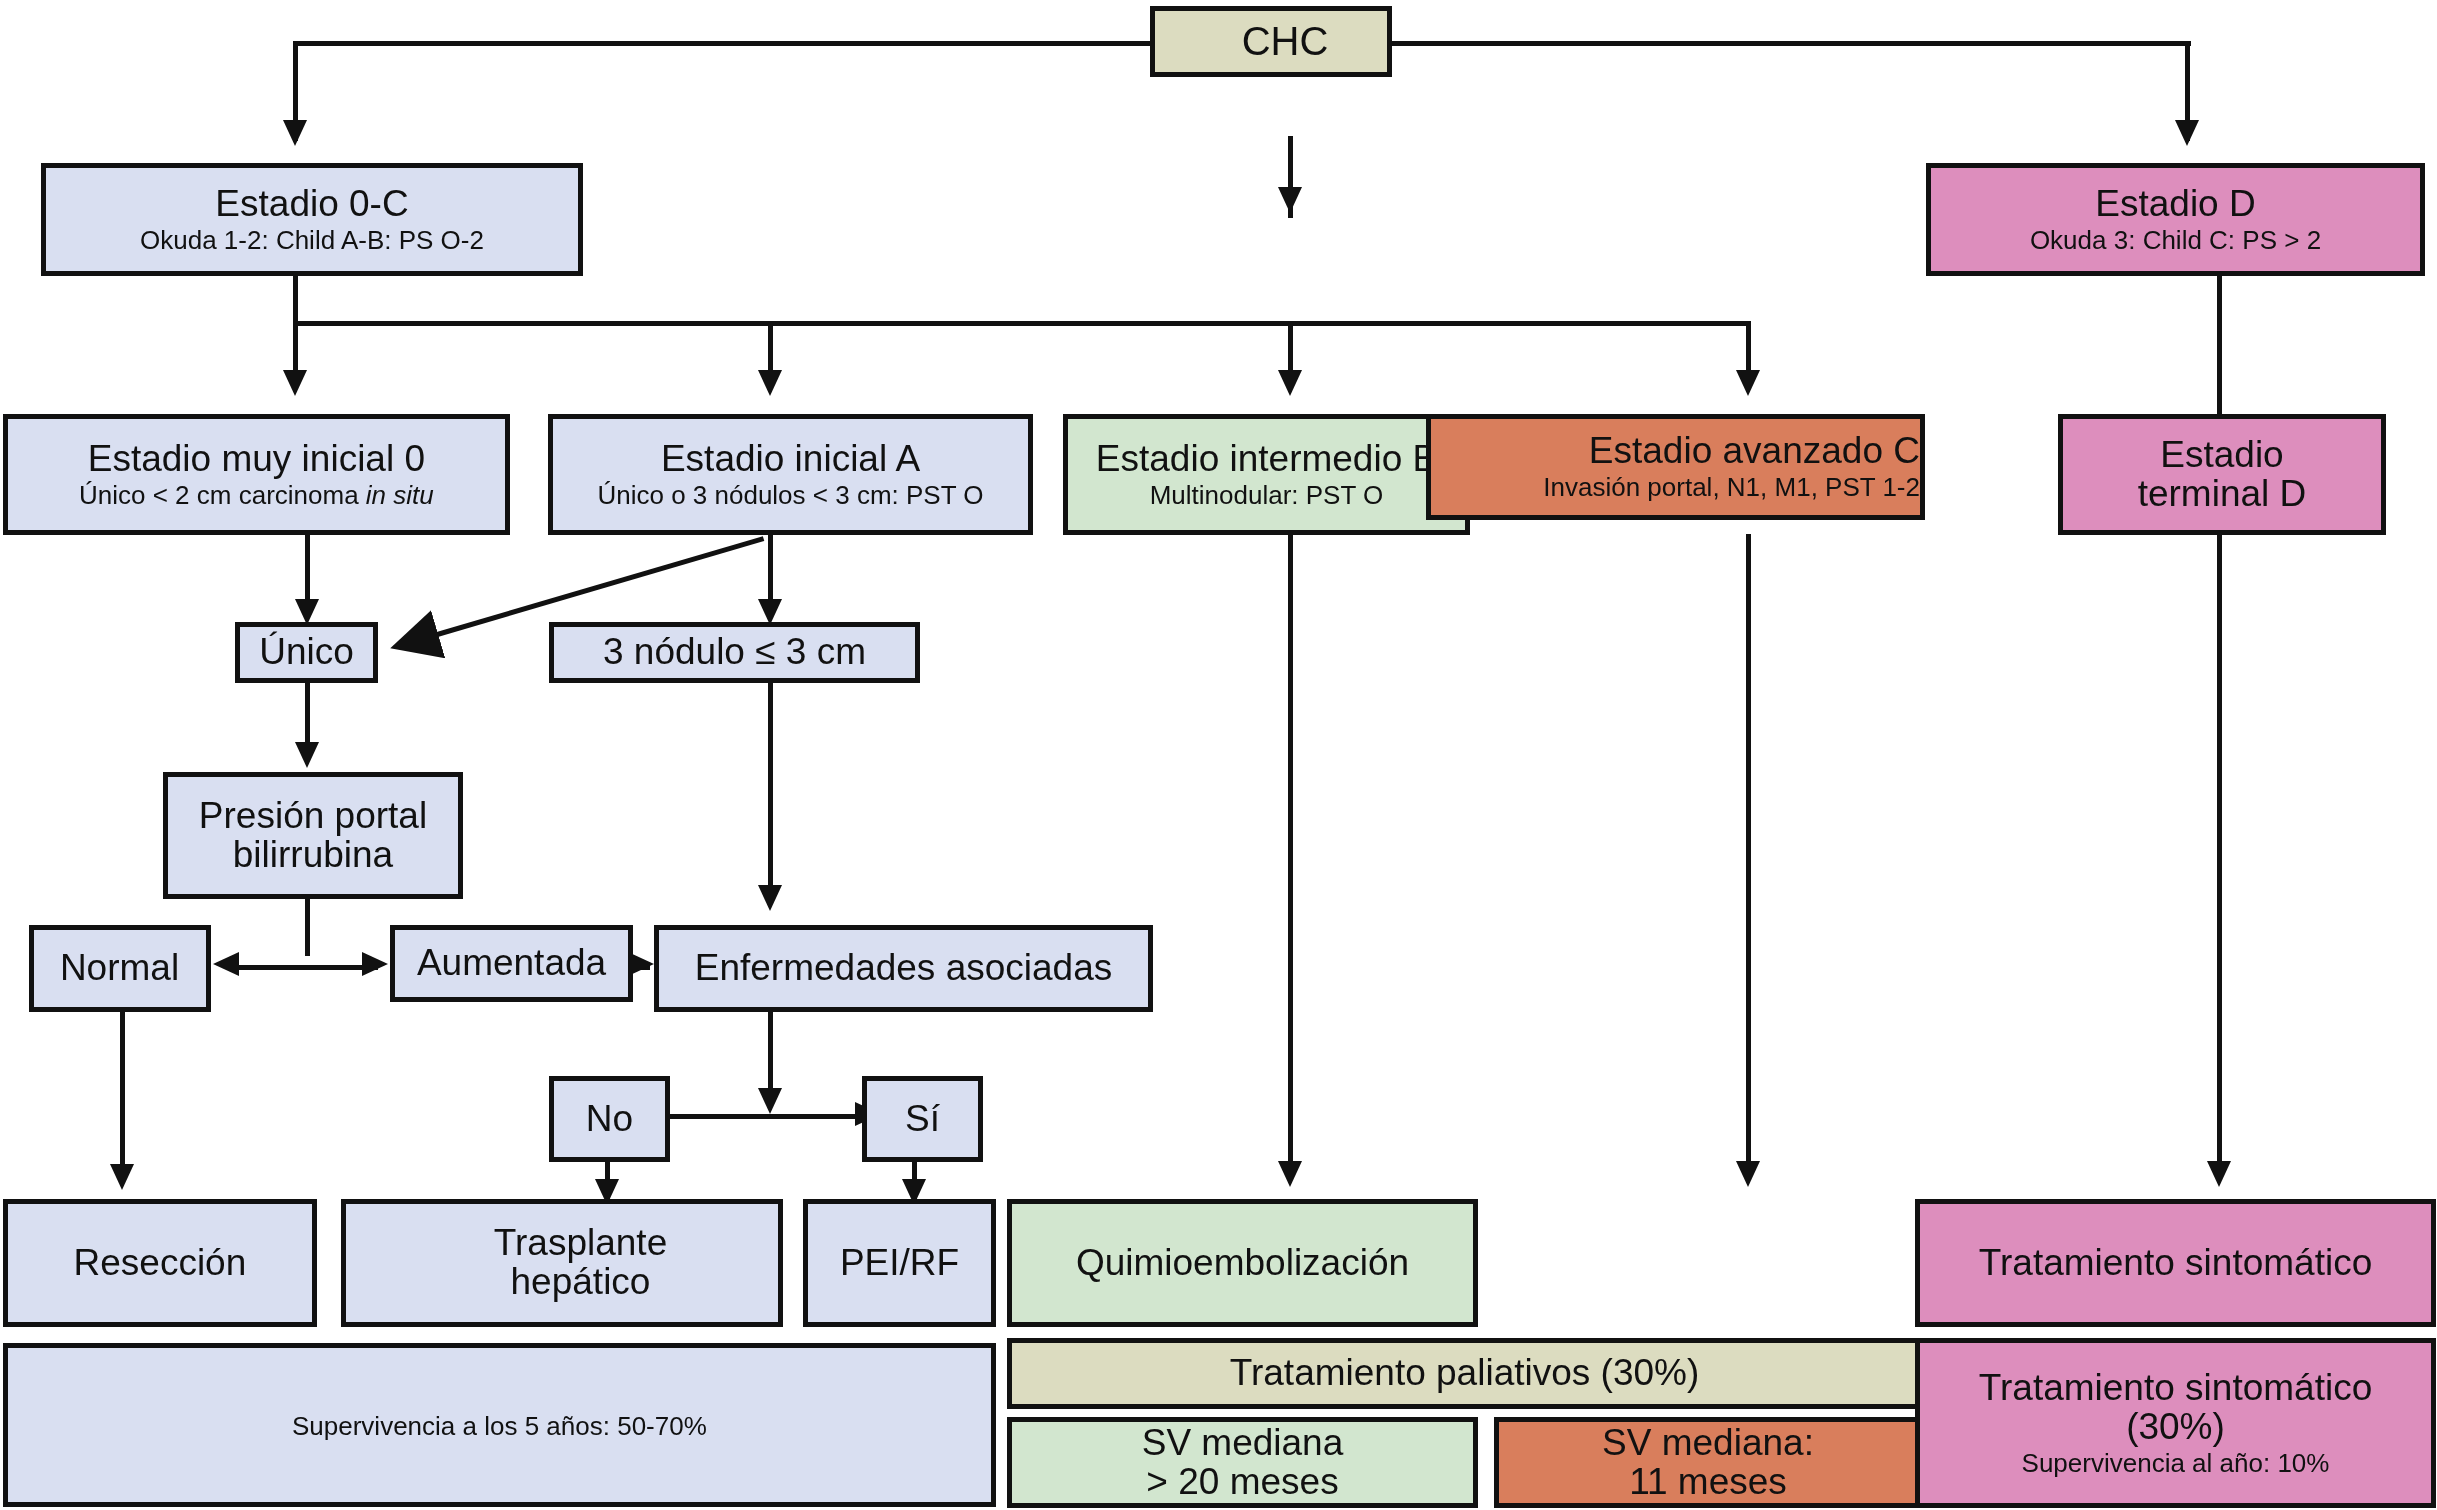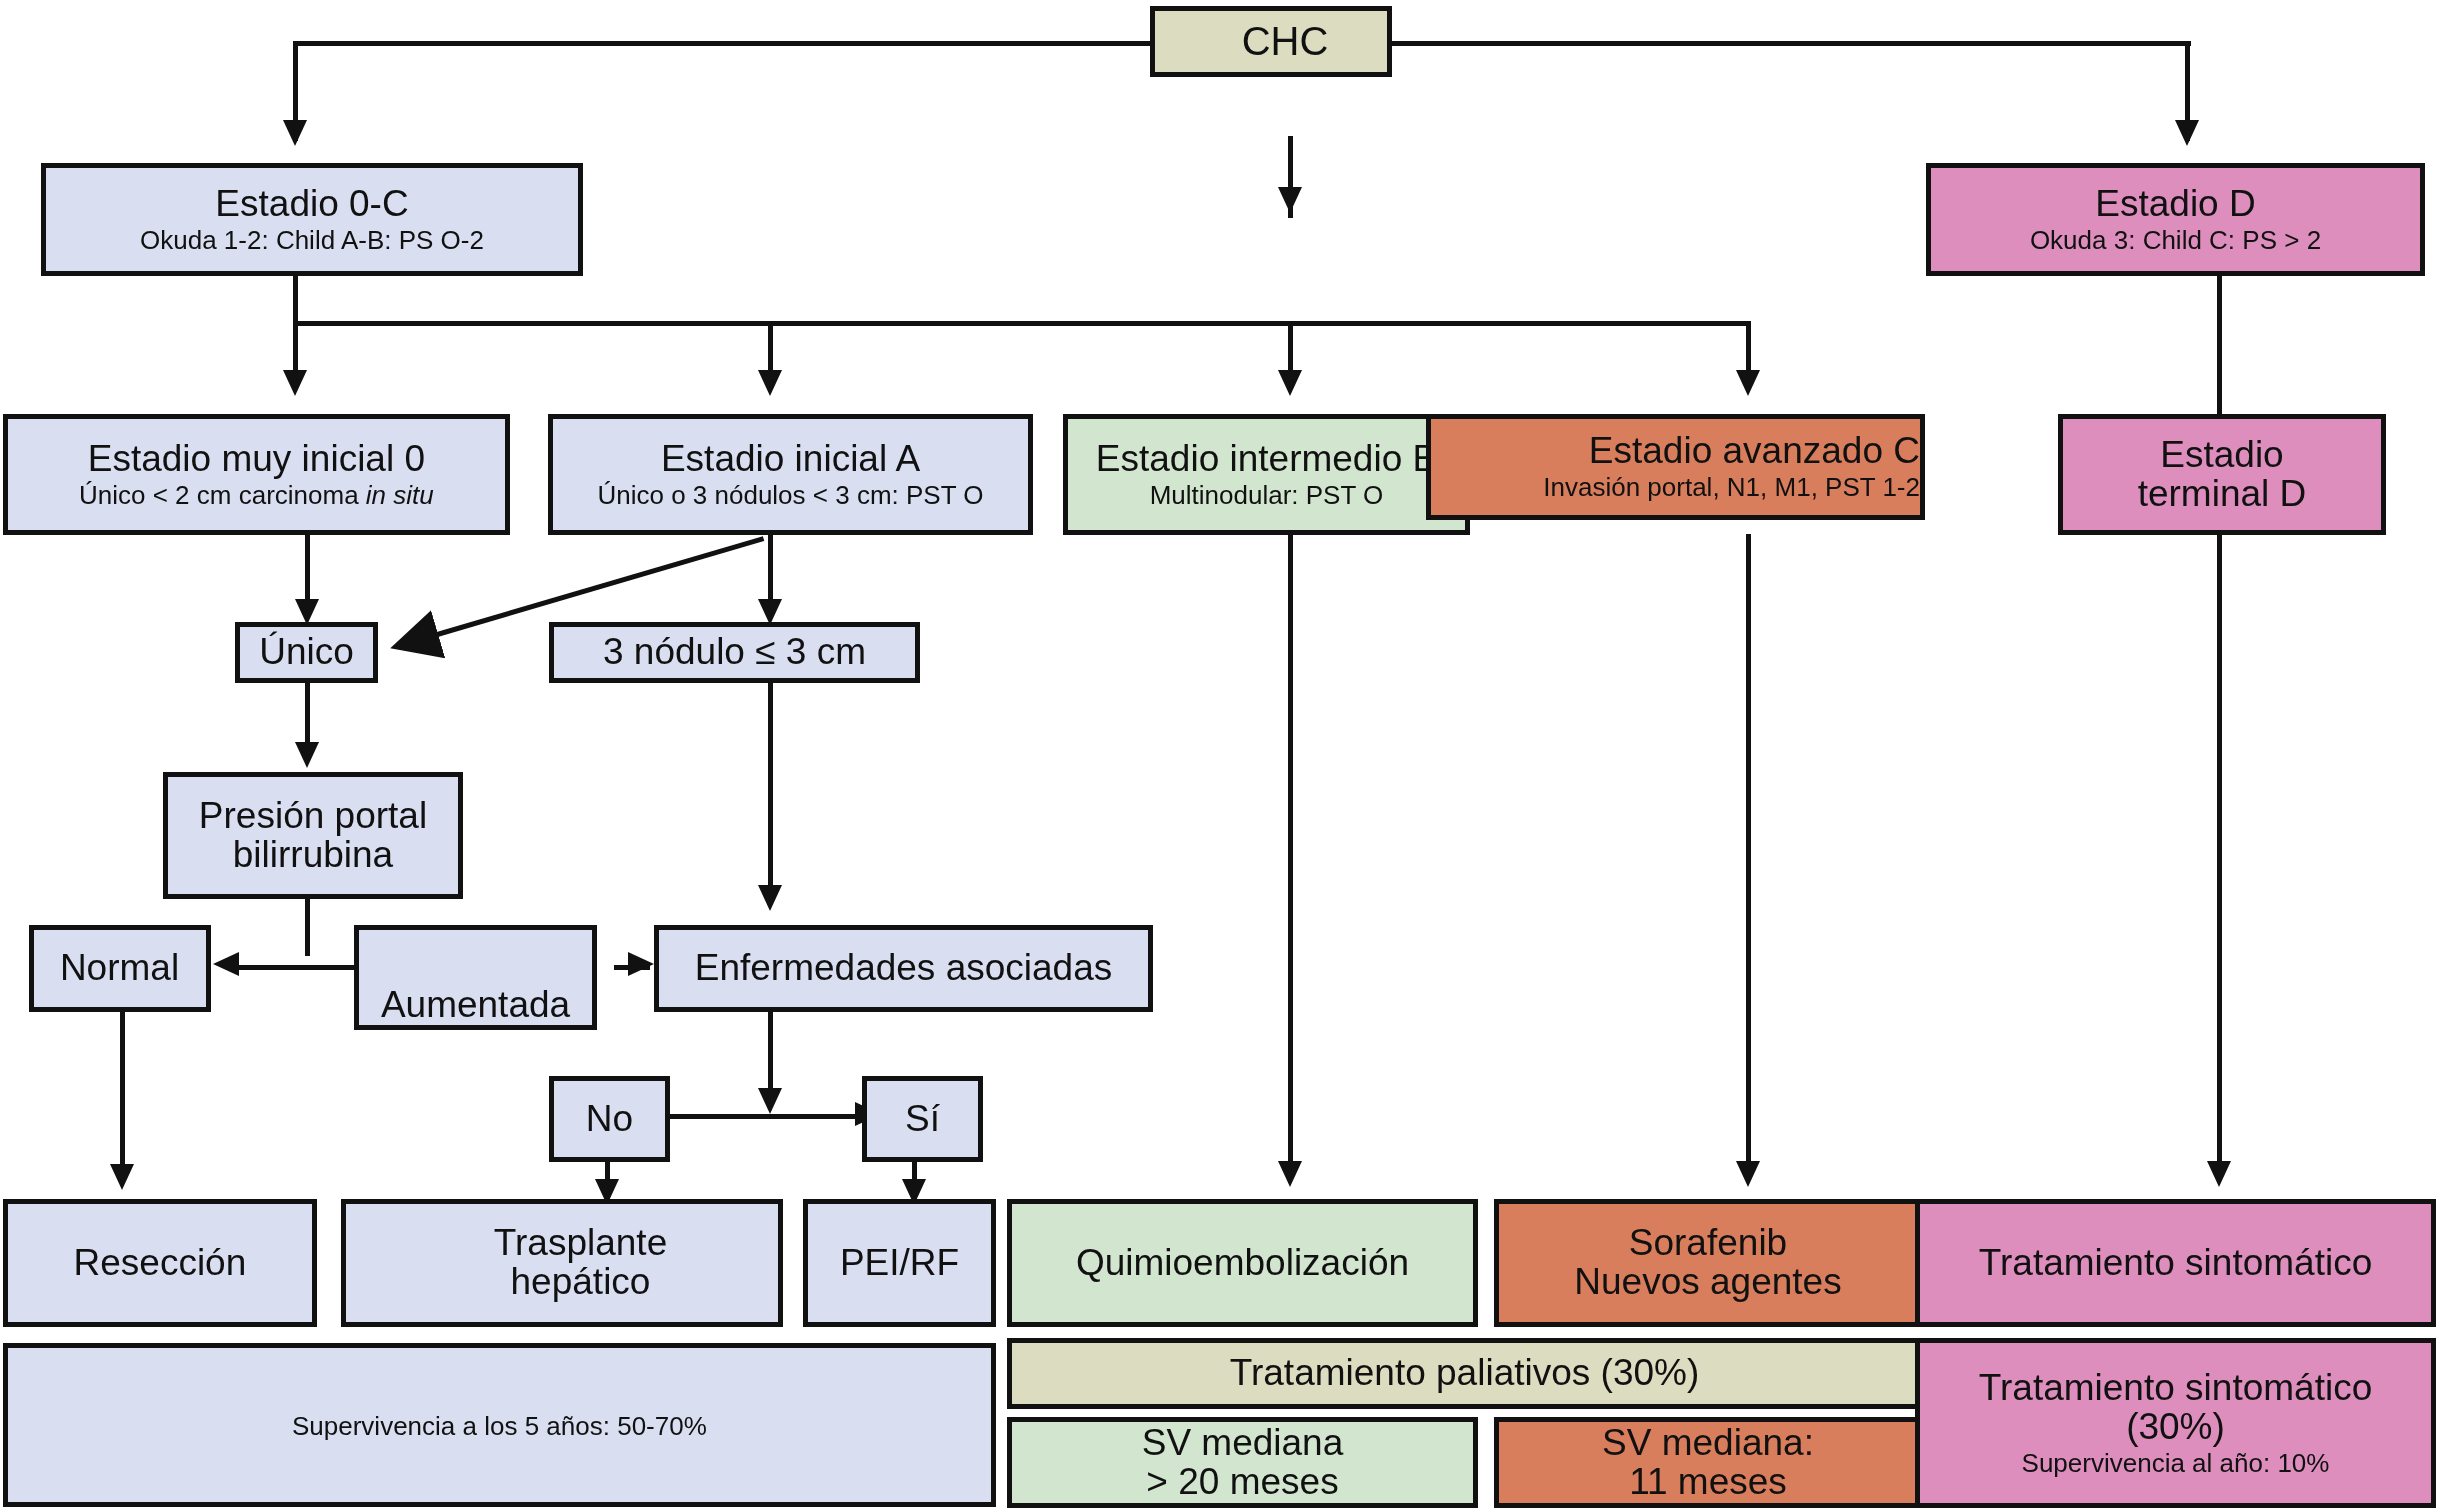--- a/index.html
+++ b/index.html
@@ -237,7 +237,7 @@
     <span class="t1">Normal</span>
   </div>
 
-  <div class="node fill-blue" style="left:354px; top:925px; width:243px; height:105px;justify-content:flex-end;">
+  <div class="node fill-blue" style="left:390px; top:925px; width:243px; height:77px;">
     <span class="t1">Aumentada</span>
   </div>
 

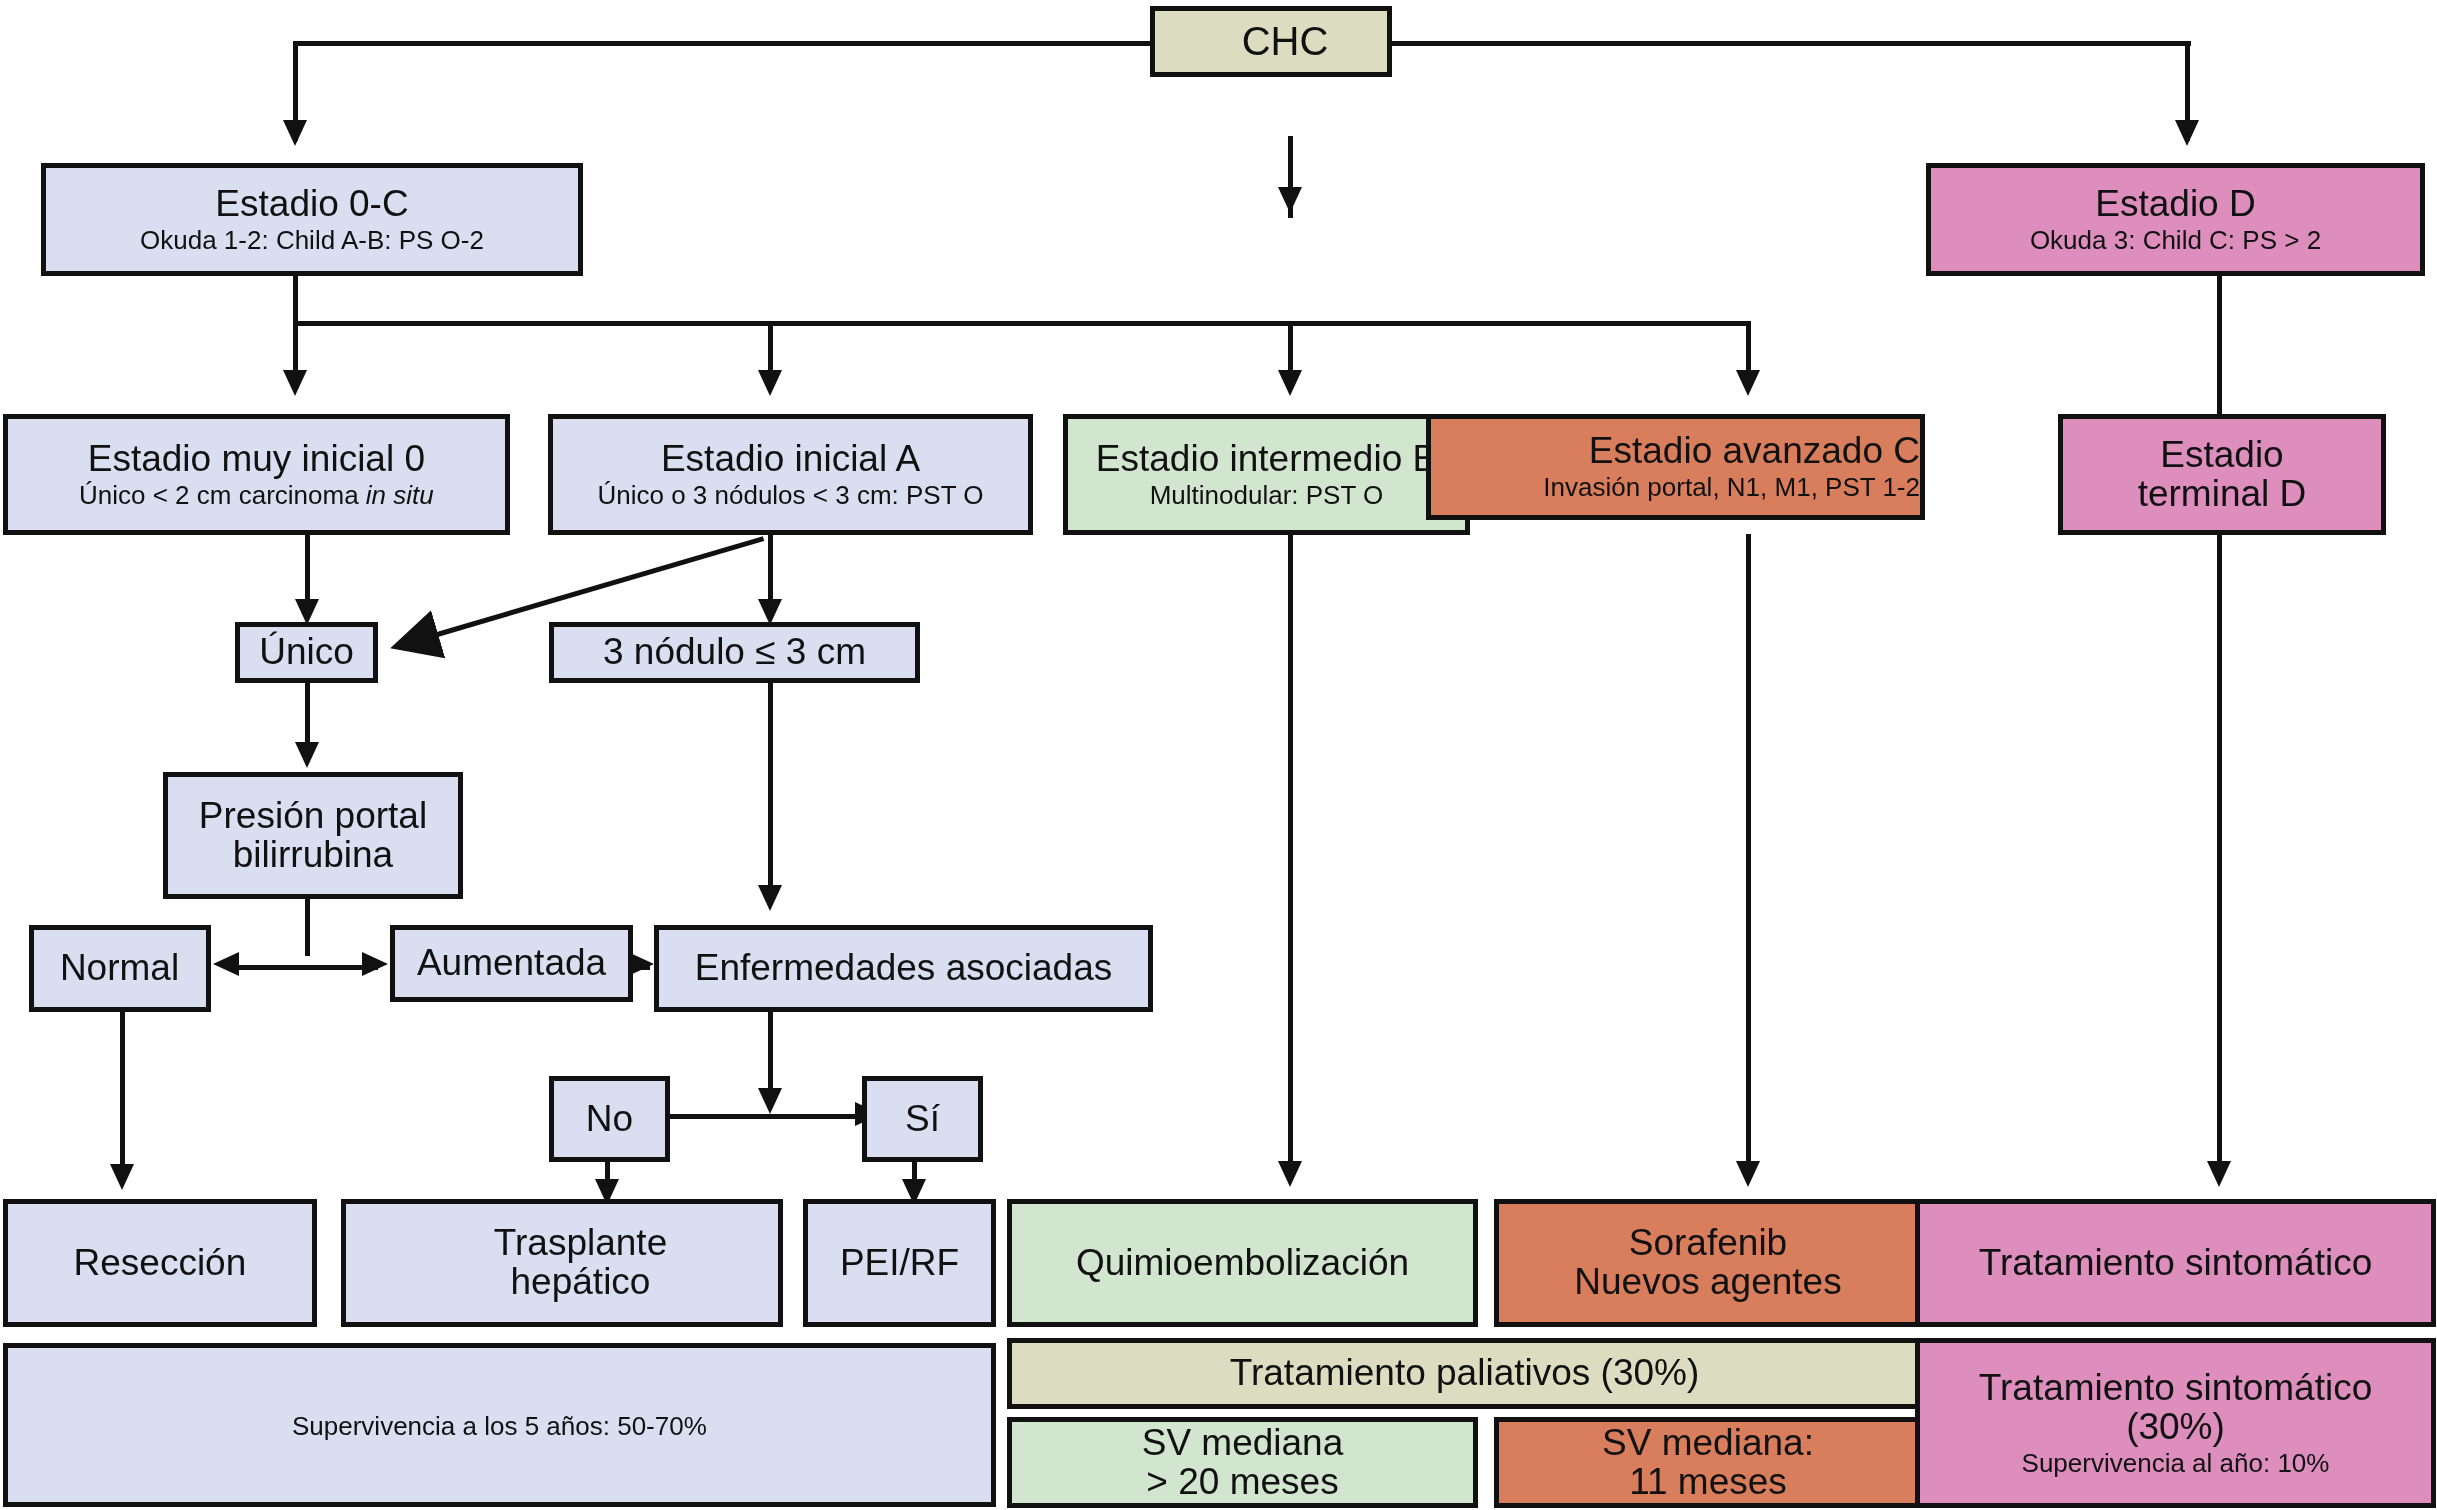--- a/index.html
+++ b/index.html
@@ -270,10 +270,6 @@
     <span class="t1">Quimioembolización</span>
   </div>
 
-  <div class="node fill-orange" style="left:1494px; top:1199px; width:428px; height:128px;">
-    <span class="t1">Sorafenib</span>
-    <span class="t1">Nuevos agentes</span>
-  </div>
 
   <div class="node fill-pink" style="left:1915px; top:1199px; width:521px; height:128px;">
     <span class="t1">Tratamiento sintomático</span>

